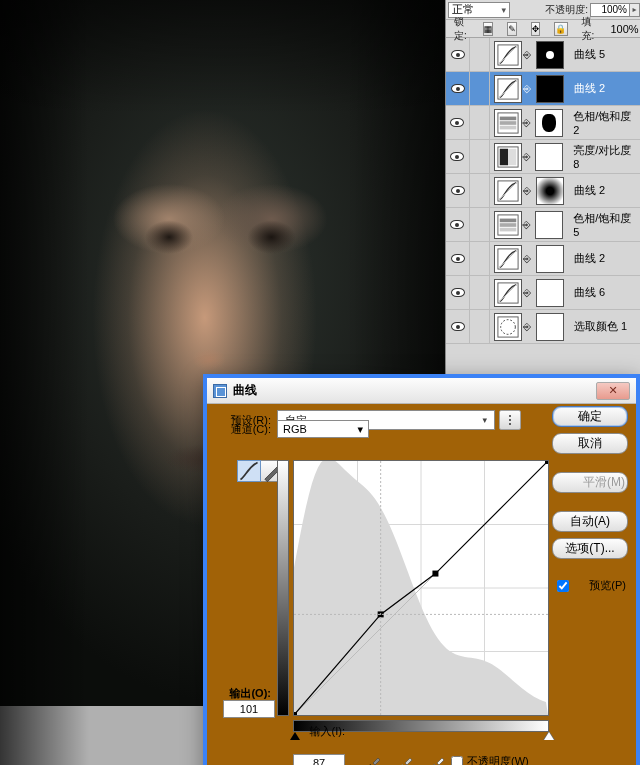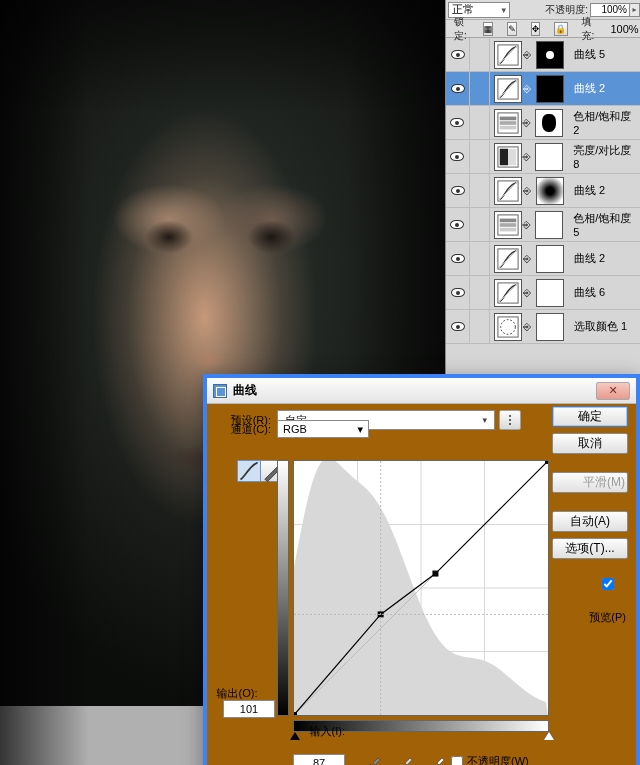--- a/index.html
+++ b/index.html
@@ -99,7 +99,7 @@
   .showclip input { width:12px; height:12px; margin:0;}
   
   .btncol { position:absolute; right:8px; top:2px; width:76px; display:flex; flex-direction:column; gap:6px; }
-  .pbtn { height:21px; border:1px solid #8a8a8a; border-radius:2px; background:linear-gradient(#fdfdfd,#e0e0e0); text-align:center; line-height:19px; font-size:12px;}
+  .pbtn { height:21px; border:1px solid #8a8a8a; border-radius:9px; background:linear-gradient(#fdfdfd,#e0e0e0); text-align:center; line-height:19px; font-size:12px;}
   .pbtn.primary { border-color:#4a7ac0; box-shadow:0 0 0 1px #a9c6ea inset;}
   .pbtn.disabled { color:#9a9a9a;padding-left:28px; }
   .gap { height:6px; }

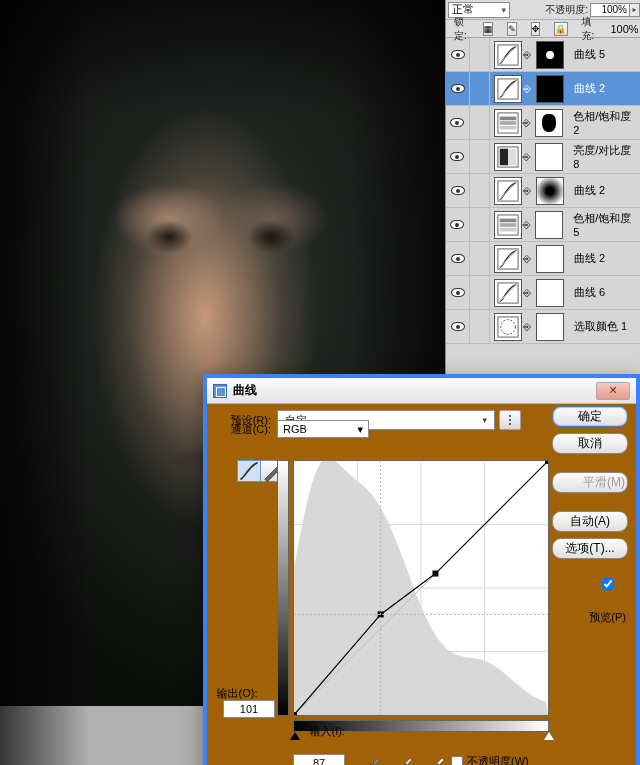--- a/index.html
+++ b/index.html
@@ -103,7 +103,7 @@
   .pbtn.primary { border-color:#4a7ac0; box-shadow:0 0 0 1px #a9c6ea inset;}
   .pbtn.disabled { color:#9a9a9a;padding-left:28px; }
   .gap { height:6px; }
-  .preview-ck { position:absolute; right:10px; top:174px; display:flex; align-items:center; gap:20px;flex-direction:column;}
+  .preview-ck { position:absolute; right:10px; top:174px; display:flex; align-items:center; gap:20px;}
   .preview-ck input{width:12px;height:12px;margin:0;}
 
 </style>

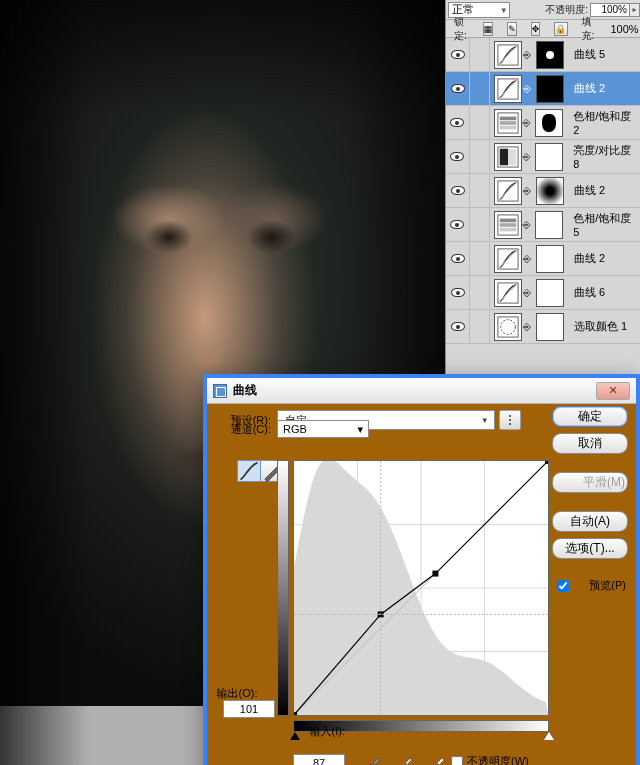--- a/index.html
+++ b/index.html
@@ -88,7 +88,7 @@
   .tri-black{ border-bottom:8px solid #000; left:83px; top:328px;}
   .tri-white{ border-bottom:8px solid #fff; left:337px; top:328px;}
   .tri-white-outline{position:absolute;left:336px;top:327px;width:0;height:0;border-left:6px solid transparent;border-right:6px solid transparent;border-bottom:9px solid #666;}
-  .output-lbl { position:absolute; left:2px; top:282px; text-align:center; width:56px;}
+  .output-lbl { position:absolute; left:8px; top:282px; text-align:right; width:56px;font-weight:bold;}
   .output-val { position:absolute; left:16px; top:296px; width:52px; height:18px; border:1px solid #8a8a8a; background:#fff; text-align:center; line-height:16px;}
   .input-lbl { position:absolute; left:86px; top:320px; width:52px; text-align:right;}
   .input-val { position:absolute; left:86px; top:350px; width:52px; height:18px; border:1px solid #8a8a8a; background:#fff; text-align:center; line-height:16px;}

